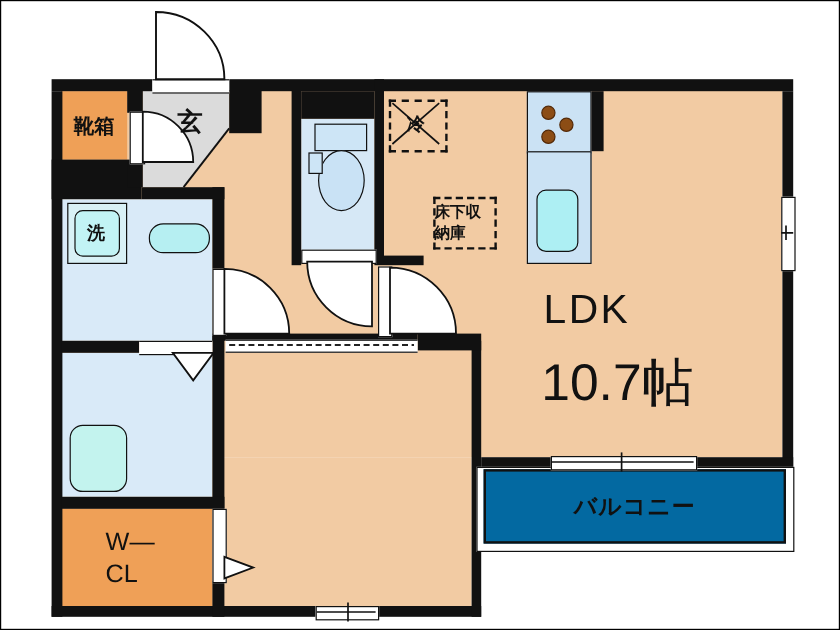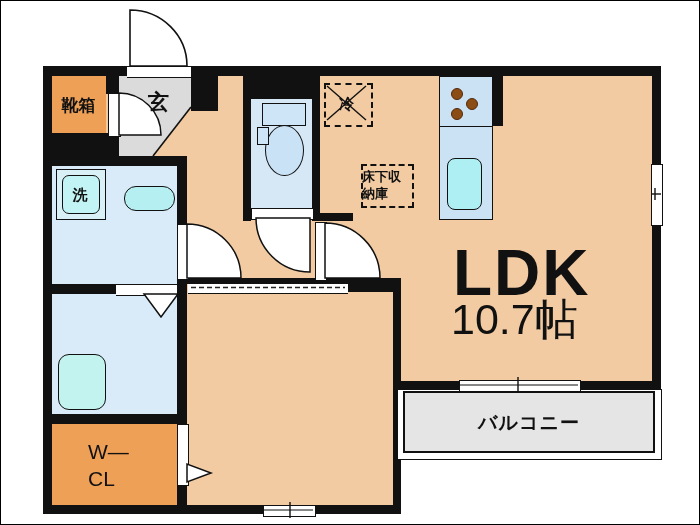--- a/index.html
+++ b/index.html
@@ -151,7 +151,7 @@
     <div>床下収</div>
     <div>納庫</div>
   </div>
-  <div class="abs lbl" style="left:452px;top:240px;font-size:64px;font-weight:700;letter-spacing:2px;">LDK</div>
+  <div class="abs lbl" style="left:452px;top:240px;font-size:34px;font-weight:400;letter-spacing:2px;">LDK</div>
   <div class="abs lbl" style="left:450px;top:297px;font-size:43px;font-weight:400;">10.7帖</div>
 
 </div>

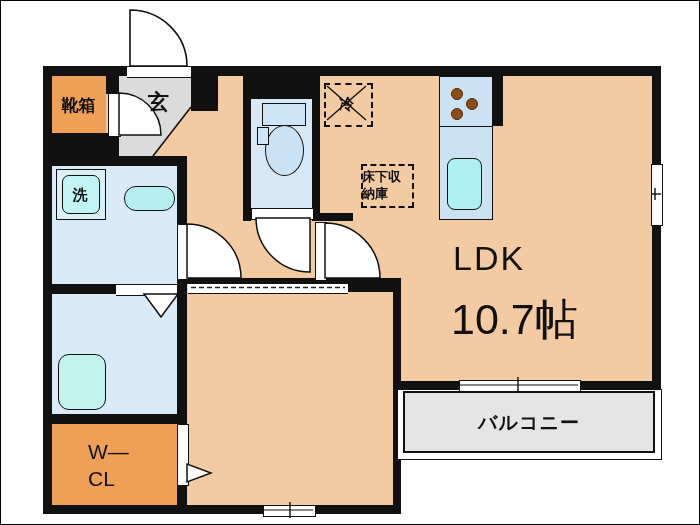--- a/index.html
+++ b/index.html
@@ -96,7 +96,7 @@
   <div class="abs white" style="left:262px;top:504px;width:51px;height:10px;border:1px solid #111;"></div>
 
   <div class="abs" style="left:396px;top:388px;width:263px;height:69px;background:#fff;border:1px solid #111;z-index:15;"></div>
-  <div class="abs ctr" style="left:402px;top:390px;width:248px;height:58px;background:#e5e5e5;border:2px solid #111;z-index:16;">
+  <div class="abs ctr" style="left:402px;top:390px;width:248px;height:58px;background:#0369a1;border:2px solid #111;z-index:16;">
     <span class="lbl" style="font-size:19px;font-weight:600;letter-spacing:1px;">バルコニー</span>
   </div>
 

